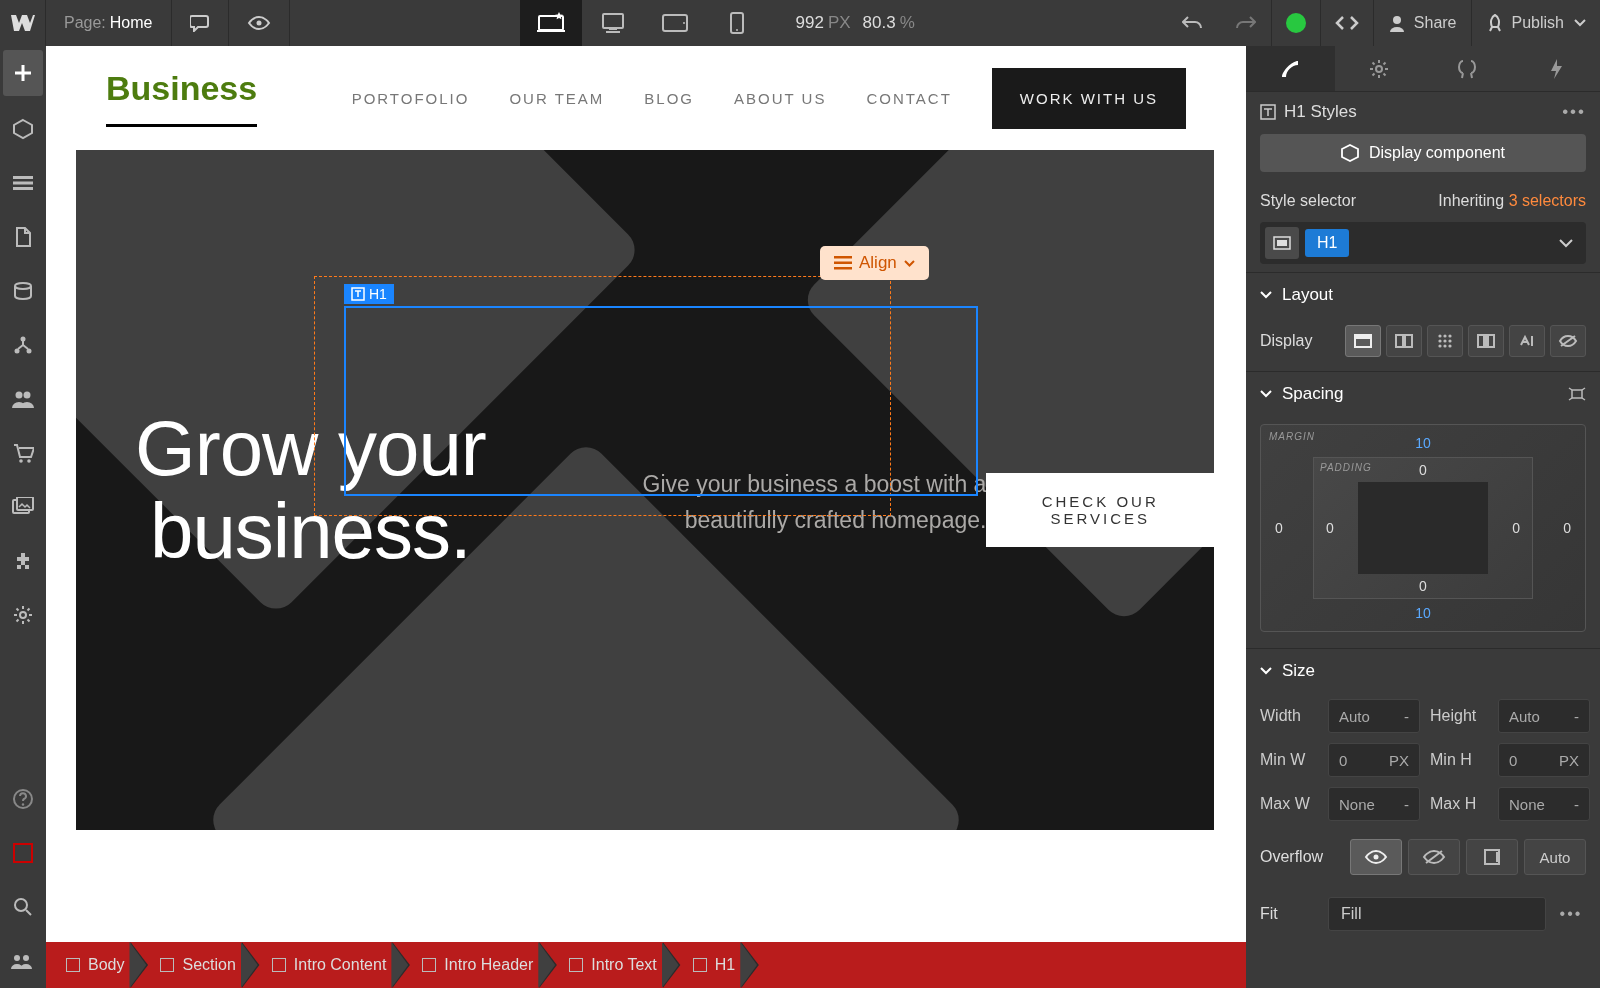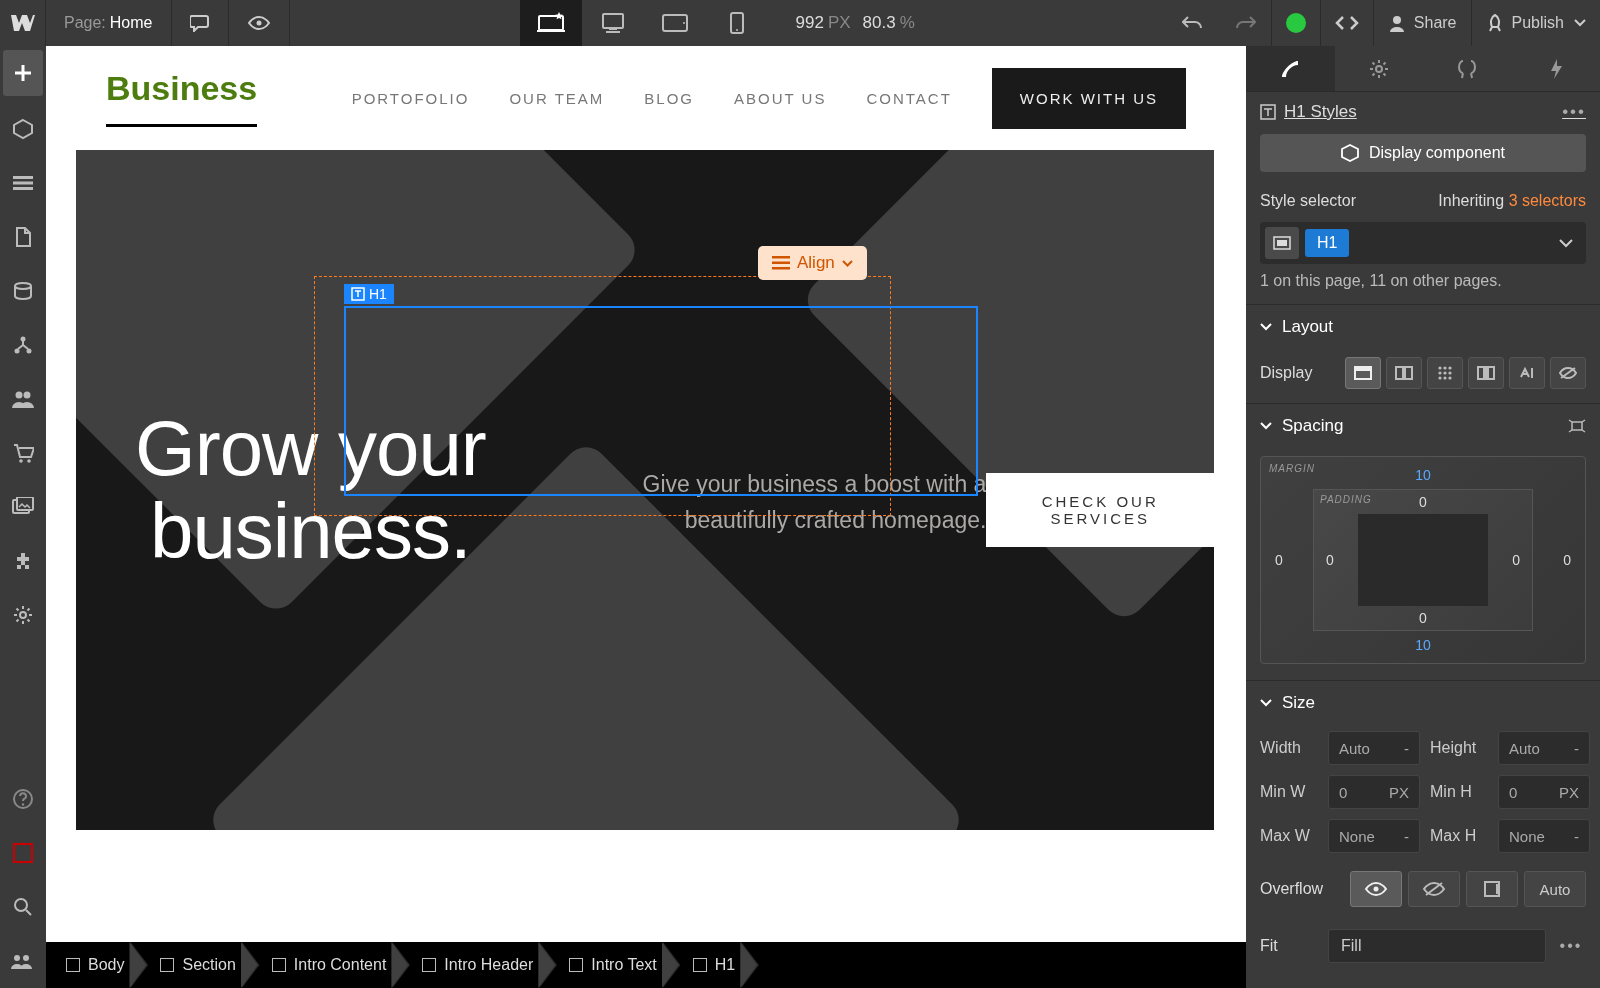--- a/index.html
+++ b/index.html
@@ -62,7 +62,7 @@
 .rp-tabs { height:46px; display:flex; border-bottom:1px solid #2b2b2b; }
 .rp-tab { flex:1; display:flex; align-items:center; justify-content:center; }
 .rp-tab.active { background:#2f2f2f; }
-.rp-header { display:flex; align-items:center; padding:10px 14px 4px; gap:8px; font-size:17px;text-decoration:underline; }
+.rp-header { display:flex; align-items:center; padding:10px 14px 4px; gap:8px; font-size:17px; }
 .rp-header-dots { margin-left:auto; letter-spacing:2px; color:#aaa; }
 .rp-createcomp { margin:8px 14px 14px; background:#555;  color:#fff; height:38px; border-radius:4px; display:flex; align-items:center; justify-content:center; gap:10px; }
 .rp-row { display:flex; align-items:center; padding:6px 14px; justify-content:space-between; }

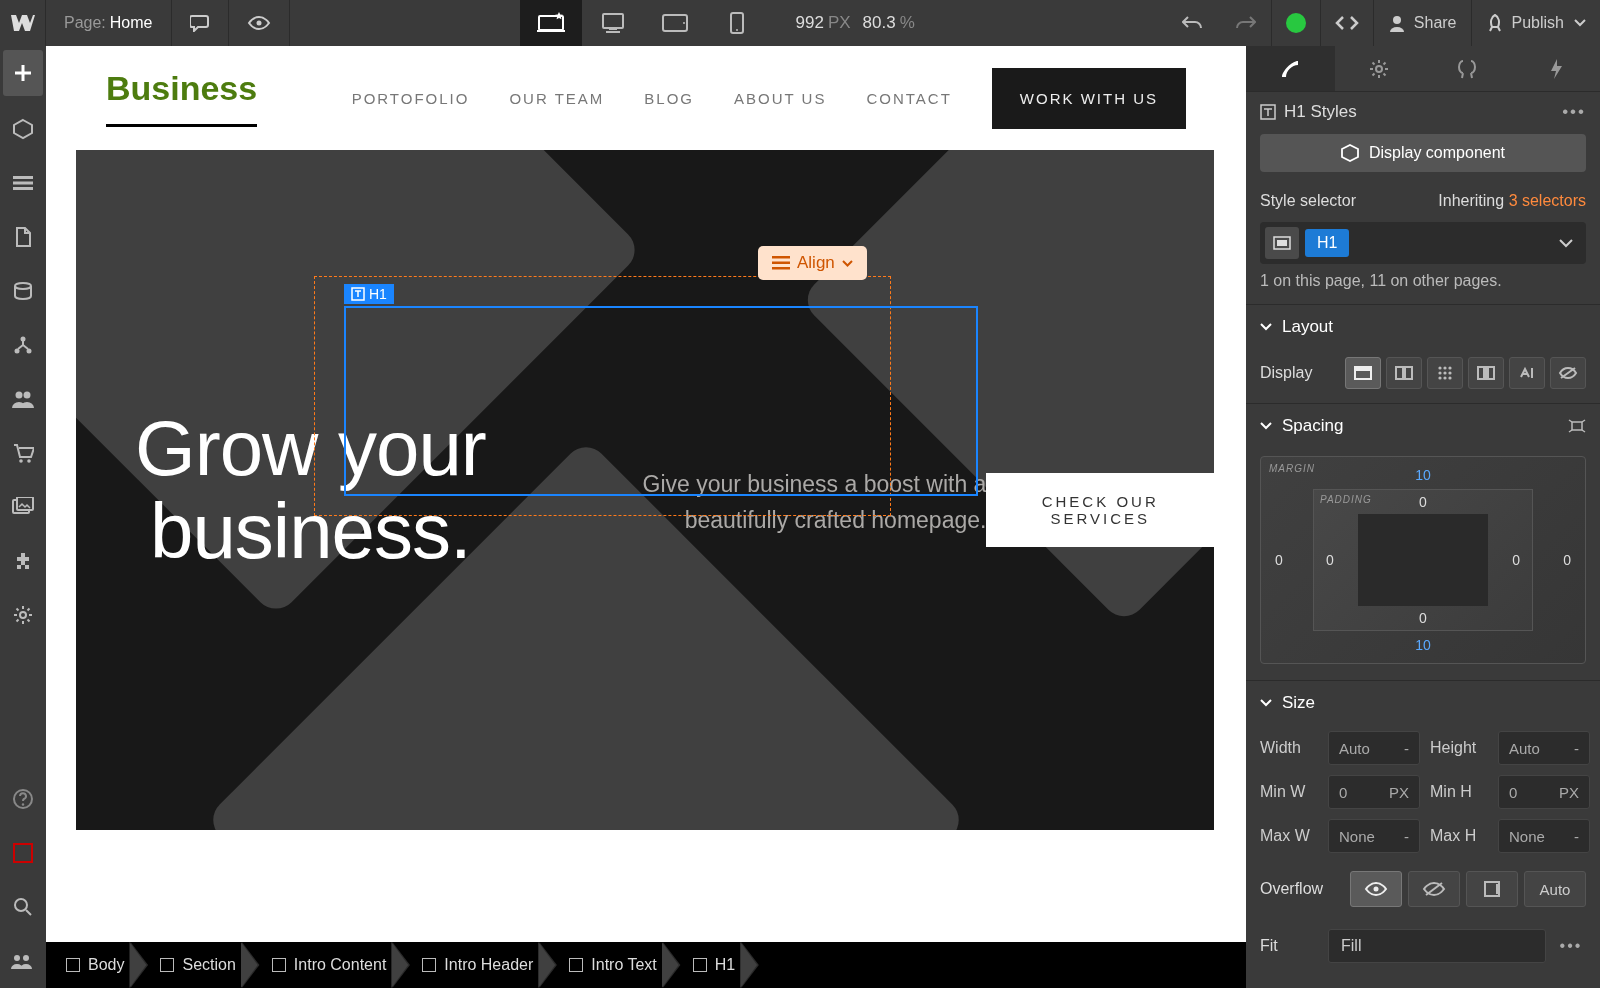--- a/index.html
+++ b/index.html
@@ -315,7 +315,7 @@
     </div>
 
     <div class="sel-dashed" style="top:126px; left:238px; width:577px; height:240px;"></div>
-    <div class="align-pop" style="top:96px; left:682px;">
+    <div class="align-pop" style="top:96px; left:744px;">
       <svg width="18" height="14">
           <rect x="0" y="0" width="18" height="2.5" fill="#cf5500"></rect>
           <rect x="0" y="5.5" width="18" height="2.5" fill="#cf5500"></rect>

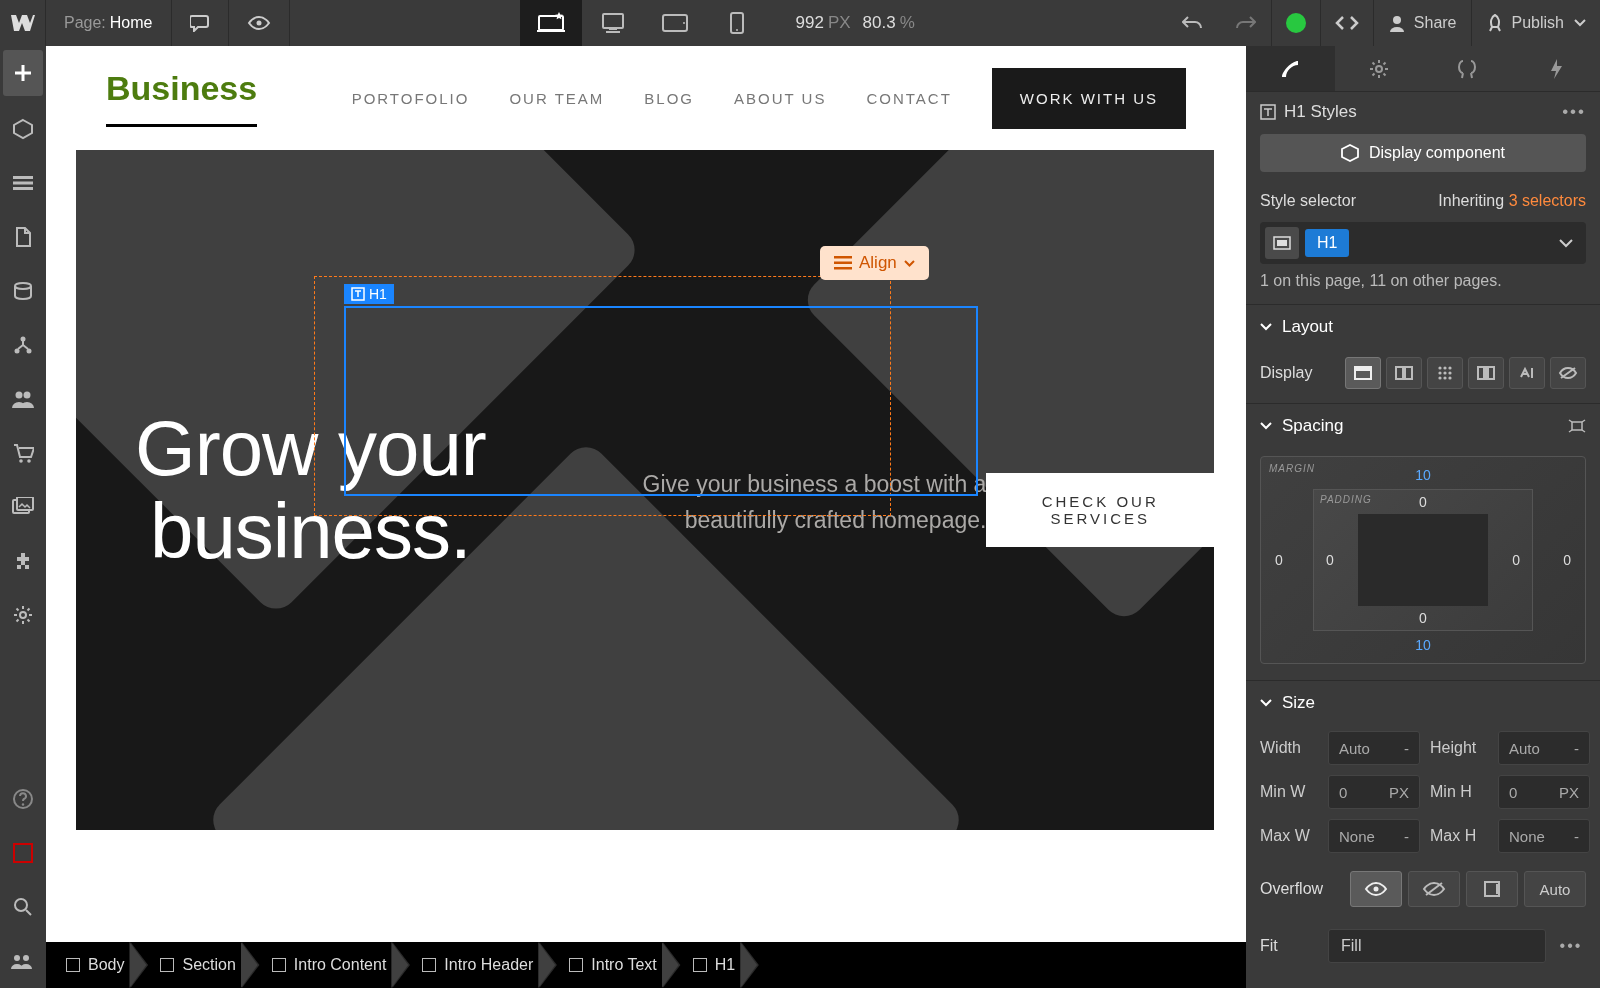--- a/index.html
+++ b/index.html
@@ -422,7 +422,6 @@
         </svg>
       </div>
   </div>
-  <div class="rp-note">1 on this page, 11 on other pages.</div>
 
   <div class="rp-section">
     <div class="rp-sec-head">

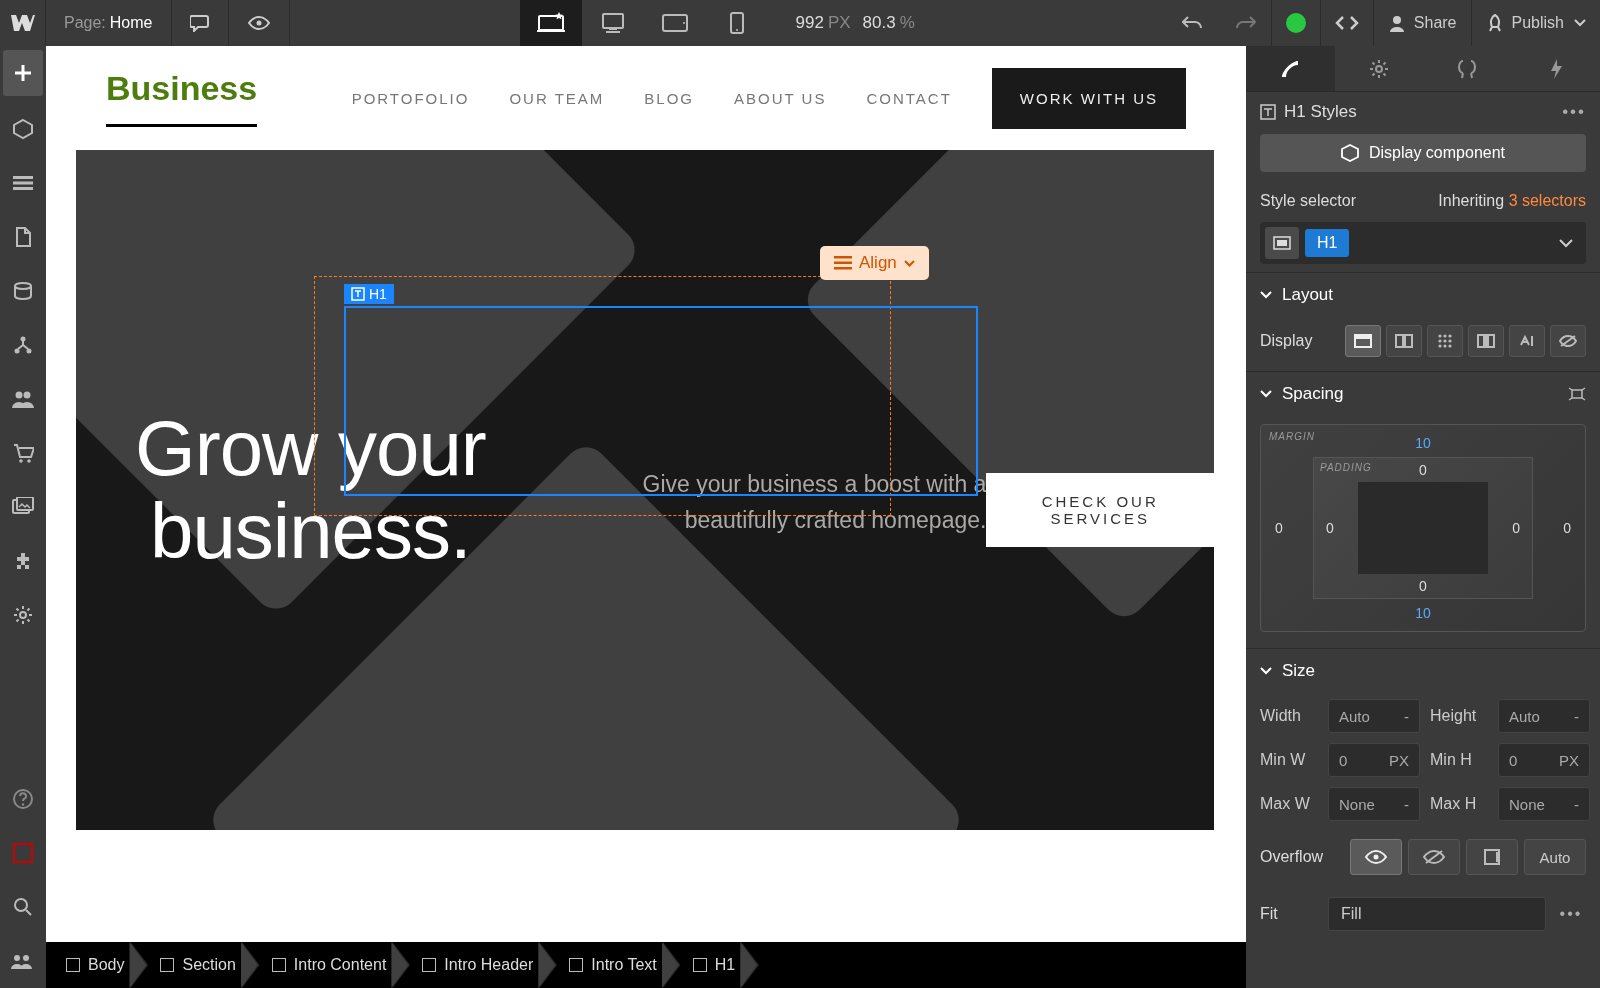--- a/index.html
+++ b/index.html
@@ -51,7 +51,7 @@
 .align-pop { position:absolute; background:#ffe2cc; color:#cf5500; padding:7px 14px; border-radius:5px; display:flex; align-items:center; gap:7px; font-size:17px; }
 
 
-.breadcrumb { position:absolute; left:46px; right:354px; bottom:0; height:46px; background:#000000; display:flex; align-items:flex-start; font-size:16px; color:#ddd; }
+.breadcrumb { position:absolute; left:46px; right:354px; bottom:0; height:46px; background:#b91c1c; display:flex; align-items:flex-start; font-size:16px; color:#ddd; }
 .bc-item { display:flex; align-items:center; padding:0 16px 0 20px; gap:8px; position:relative; height:100%; }
 .bc-item::after { content:""; position:absolute; right:-10px; top:0; bottom:0; width:20px; background:#404040; clip-path: polygon(0 0, 80% 50%, 0 100%); border-right:1px solid #2b2b2b; }
 .bc-item::before { content:""; position:absolute; right:-12px; top:0; bottom:0; width:22px; background:#2b2b2b; clip-path: polygon(0 0, 80% 50%, 0 100%); }

